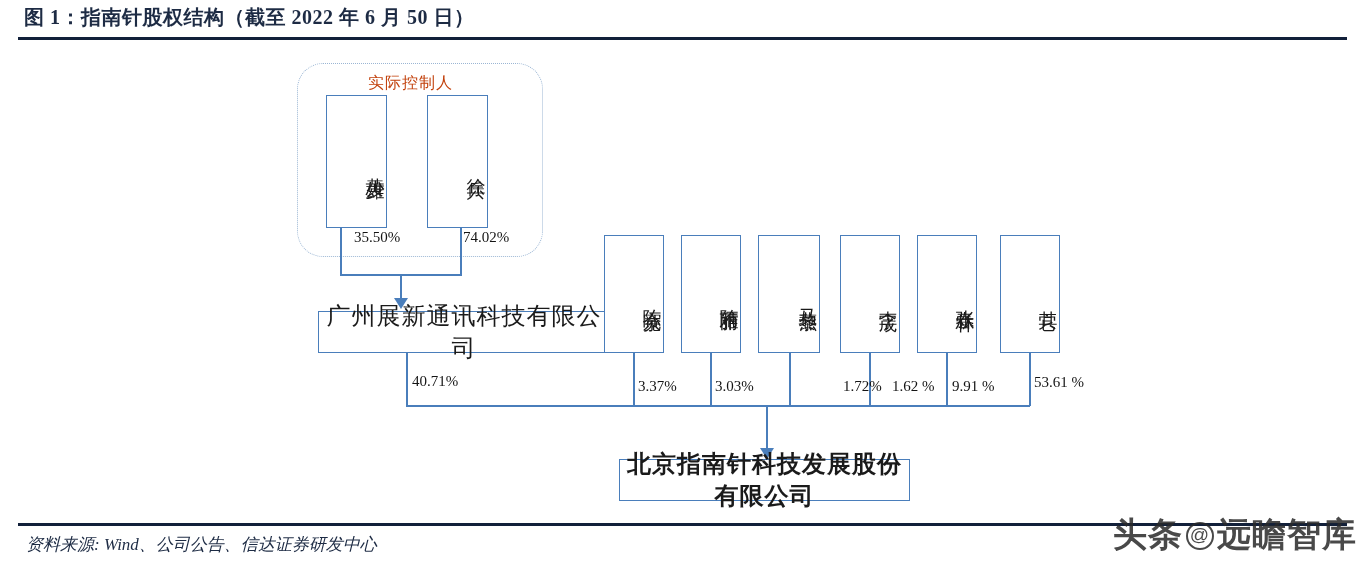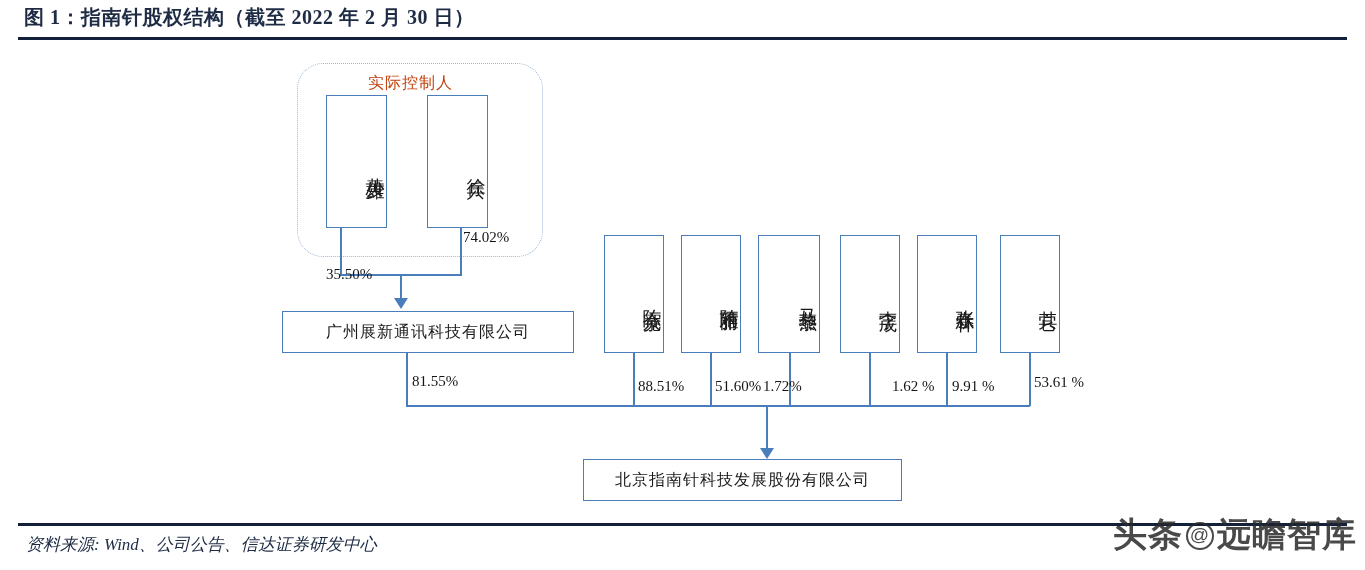--- a/index.html
+++ b/index.html
@@ -153,7 +153,7 @@
 
 <div id="page">
 
-  <div id="fig-title">图 1：指南针股权结构（截至 2022 年 2 月 30 日）</div>
+  <div id="fig-title">图 1：指南针股权结构（截至 2022 年 6 月 50 日）</div>
   <div id="title-rule"></div>
 
   <div id="diagram">

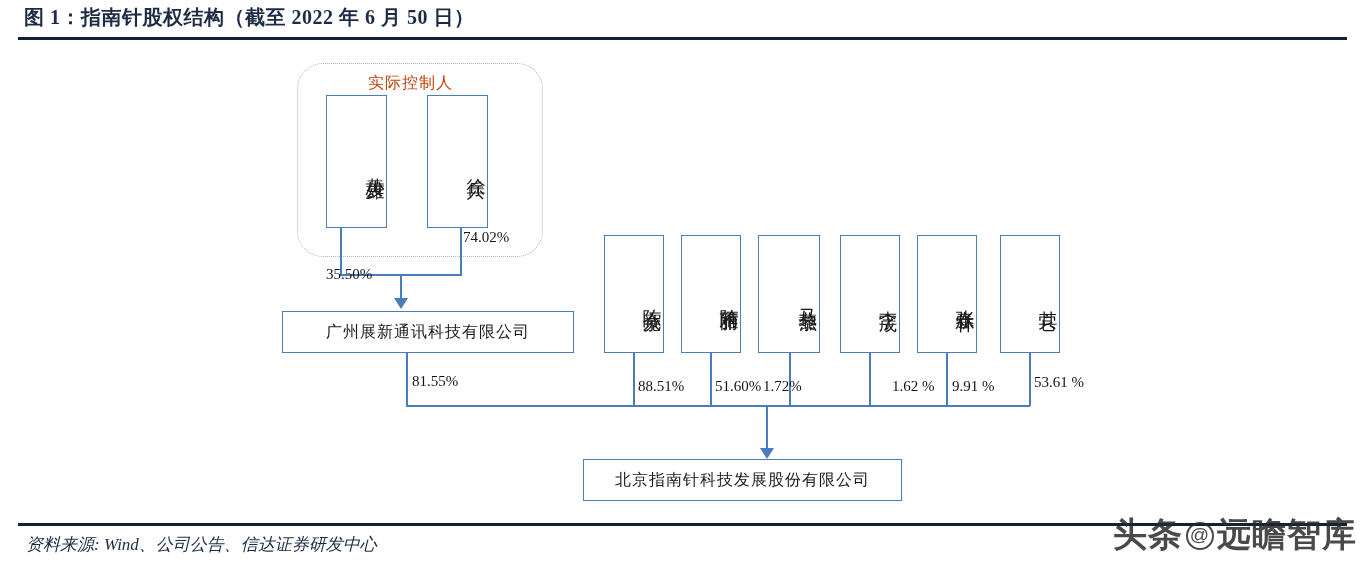--- a/index.html
+++ b/index.html
@@ -174,7 +174,7 @@
     <div class="ln ln-v" style="left:400px; top:274px; height:25px;"></div>
     <div class="arrow-down" style="left:394px; top:298px;"></div>
 
-    <div class="pct" style="left:326px; top:229px;margin-top:37px;">35.50%</div>
+    <div class="pct" style="left:354px; top:229px;">35.50%</div>
     <div class="pct" style="left:463px; top:229px;">74.02%</div>
 
     <div class="node node-company" style="left:282px; top:311px; width:292px; height:42px;">

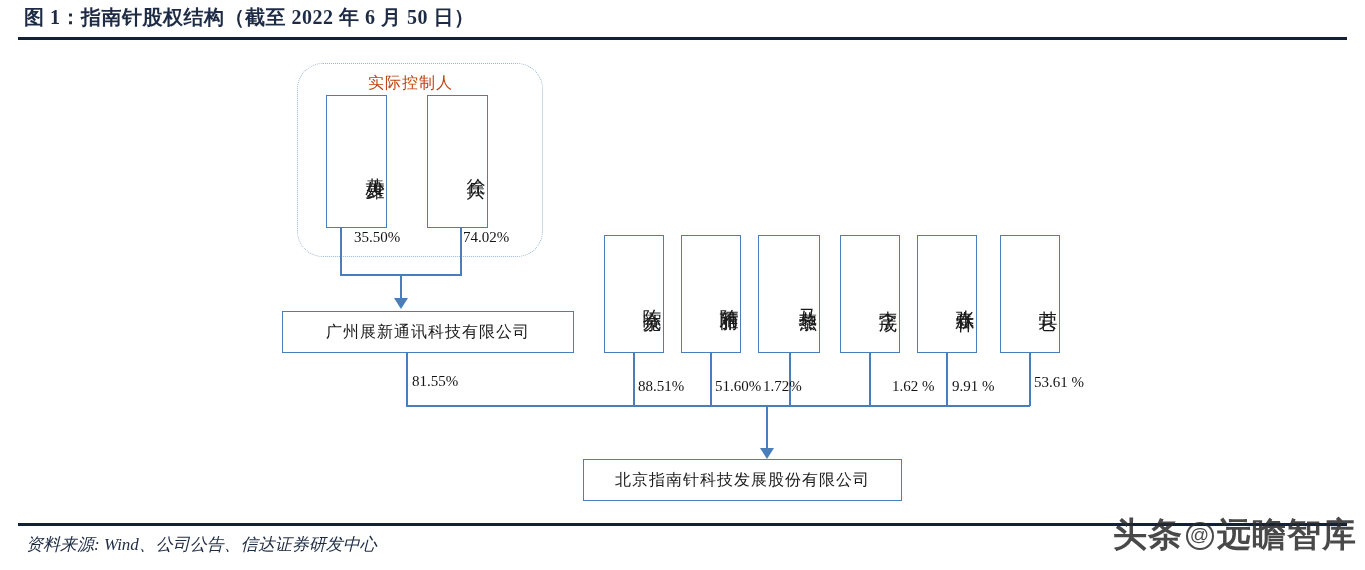--- a/index.html
+++ b/index.html
@@ -109,8 +109,9 @@
     justify-content: center;
   }
   .node-company {
-    font-size: 16px;
+    font-size: 24px;
     letter-spacing: 1px;
+    margin-left: 36px;
   }
   .group-box {
     position: absolute;

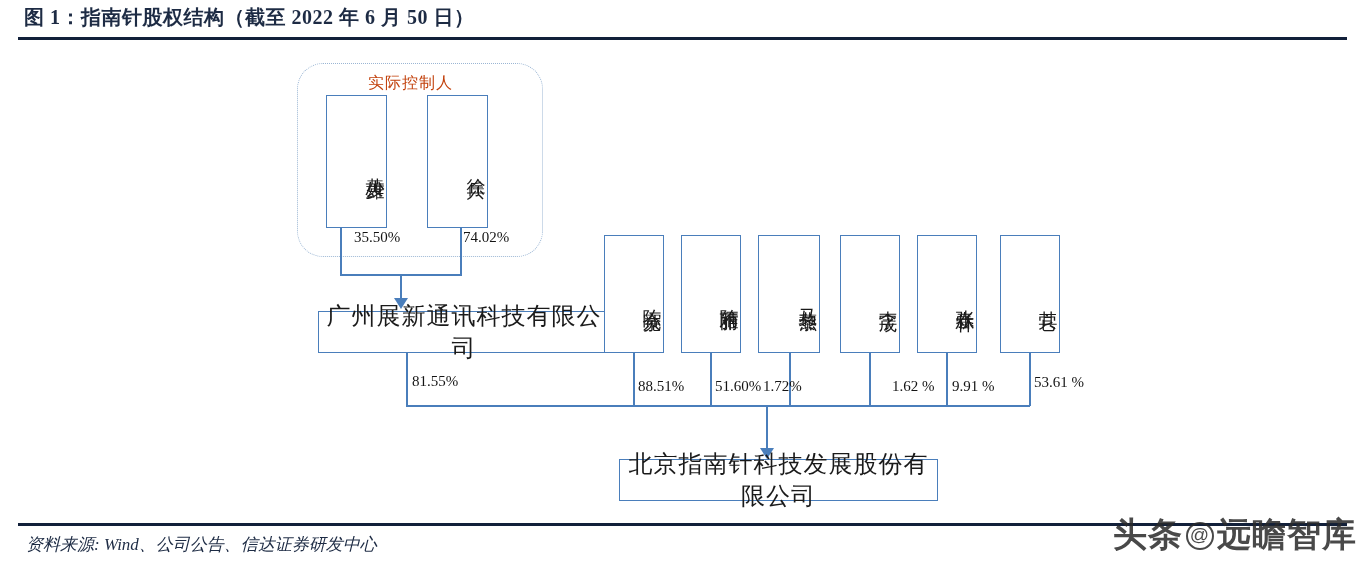--- a/index.html
+++ b/index.html
@@ -182,7 +182,7 @@
       <span>广州展新通讯科技有限公司</span>
     </div>
     <div class="ln ln-v" style="left:406px; top:353px; height:53px;"></div>
-    <div class="pct" style="left:412px; top:373px;">81.55%</div>
+    <div class="pct" style="left:412px; top:373px;">40.71%</div>
 
     <div class="node node-person" style="left:604px; top:235px; width:60px; height:118px;">
       <span>陈宽余</span>

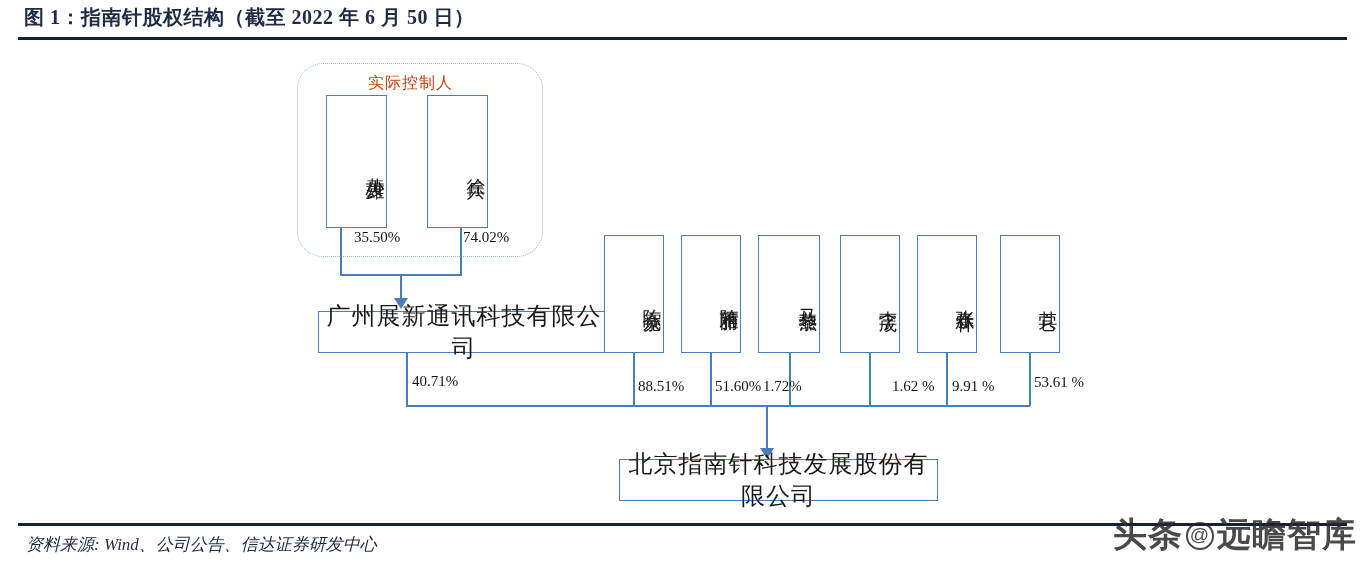--- a/index.html
+++ b/index.html
@@ -210,7 +210,7 @@
     <div class="ln ln-v" style="left:946px; top:353px; height:53px;"></div>
     <div class="ln ln-v" style="left:1029px; top:353px; height:53px;"></div>
 
-    <div class="pct" style="left:638px; top:378px;">88.51%</div>
+    <div class="pct" style="left:638px; top:378px;">3.37%</div>
     <div class="pct" style="left:715px; top:378px;">51.60%</div>
     <div class="pct" style="left:763px; top:378px;">1.72%</div>
     <div class="pct" style="left:892px; top:378px;">1.62 %</div>

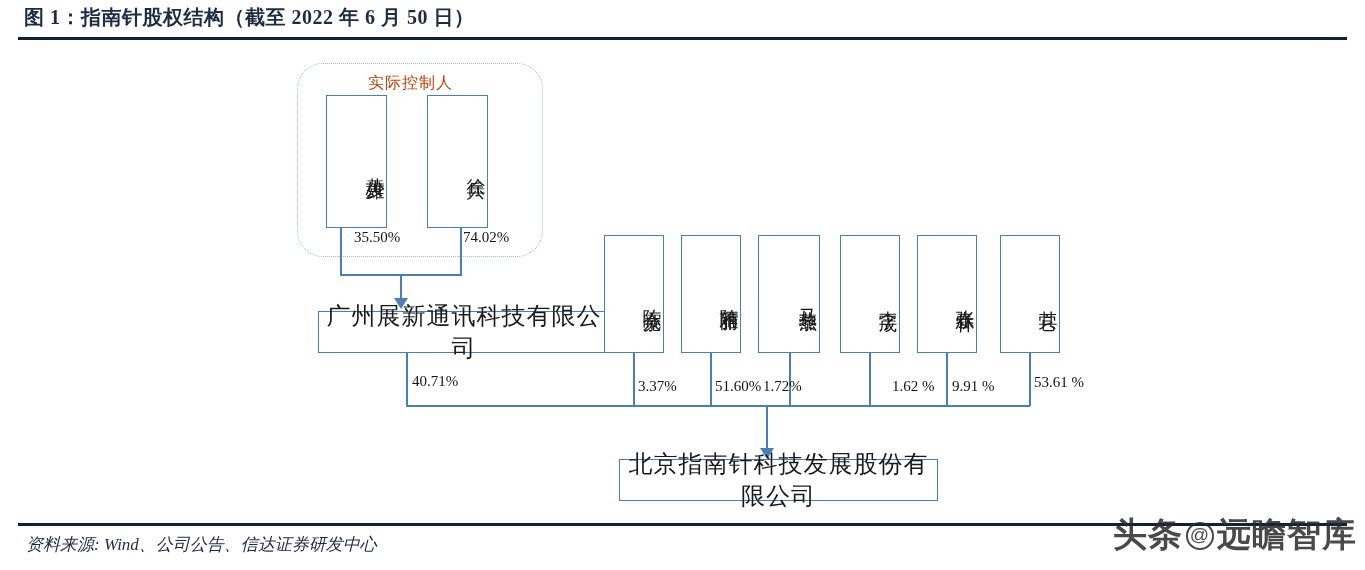--- a/index.html
+++ b/index.html
@@ -211,7 +211,7 @@
     <div class="ln ln-v" style="left:1029px; top:353px; height:53px;"></div>
 
     <div class="pct" style="left:638px; top:378px;">3.37%</div>
-    <div class="pct" style="left:715px; top:378px;">51.60%</div>
+    <div class="pct" style="left:715px; top:378px;">3.03%</div>
     <div class="pct" style="left:763px; top:378px;">1.72%</div>
     <div class="pct" style="left:892px; top:378px;">1.62 %</div>
     <div class="pct" style="left:952px; top:378px;">9.91 %</div>

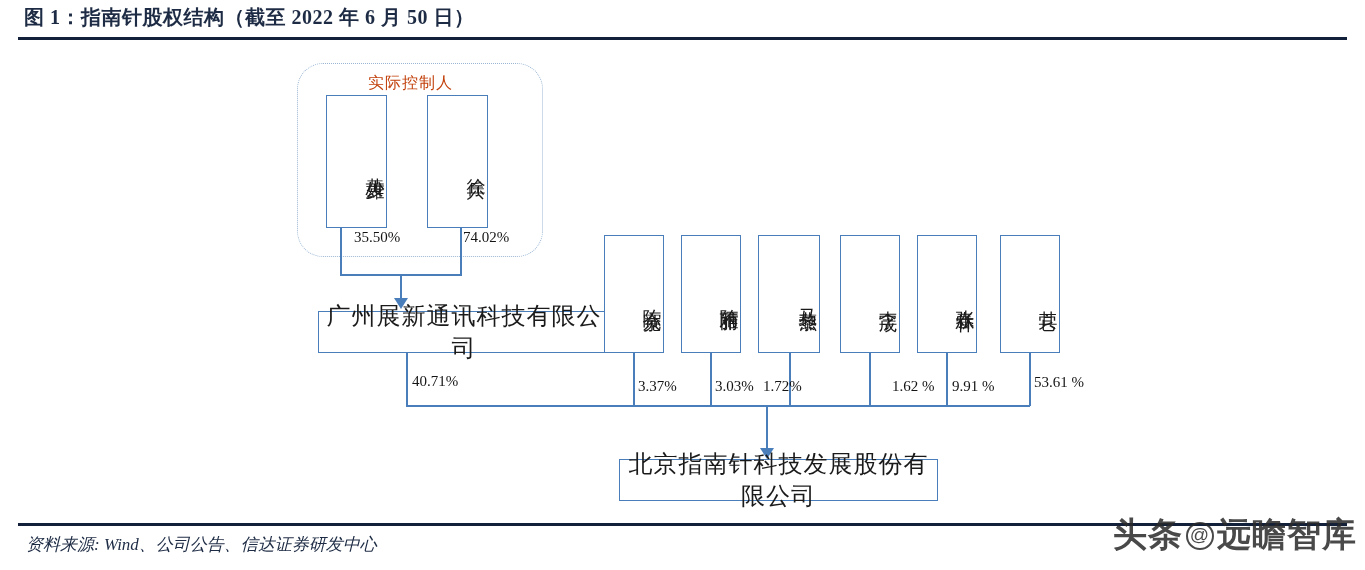--- a/index.html
+++ b/index.html
@@ -212,7 +212,7 @@
 
     <div class="pct" style="left:638px; top:378px;">3.37%</div>
     <div class="pct" style="left:715px; top:378px;">3.03%</div>
-    <div class="pct" style="left:763px; top:378px;">1.72%</div>
+    <div class="pct" style="left:843px; top:378px;">1.72%</div>
     <div class="pct" style="left:892px; top:378px;">1.62 %</div>
     <div class="pct" style="left:952px; top:378px;">9.91 %</div>
     <div class="pct" style="left:1034px; top:374px;">53.61 %</div>

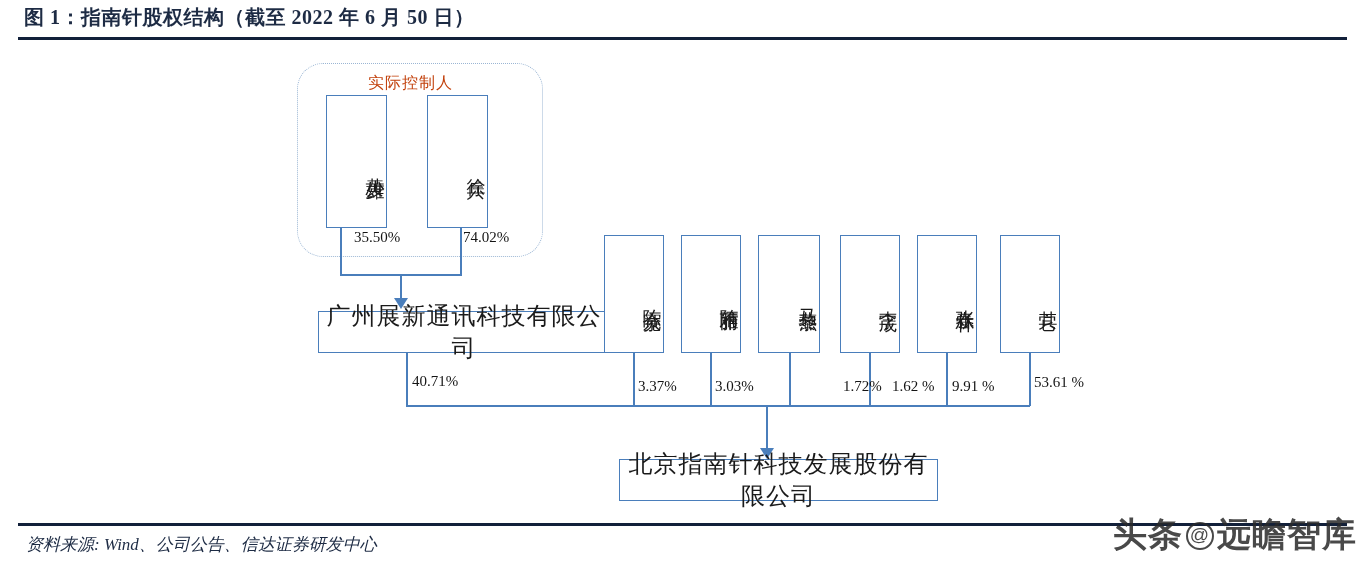--- a/index.html
+++ b/index.html
@@ -221,7 +221,7 @@
     <div class="ln ln-v" style="left:766px; top:405px; height:44px;"></div>
     <div class="arrow-down" style="left:760px; top:448px;"></div>
 
-    <div class="node node-company" style="left:583px; top:459px; width:319px; height:42px;">
+    <div class="node node-company" style="left:583px; top:459px; width:291px; height:42px;font-weight:bold;">
       <span>北京指南针科技发展股份有限公司</span>
     </div>
 

